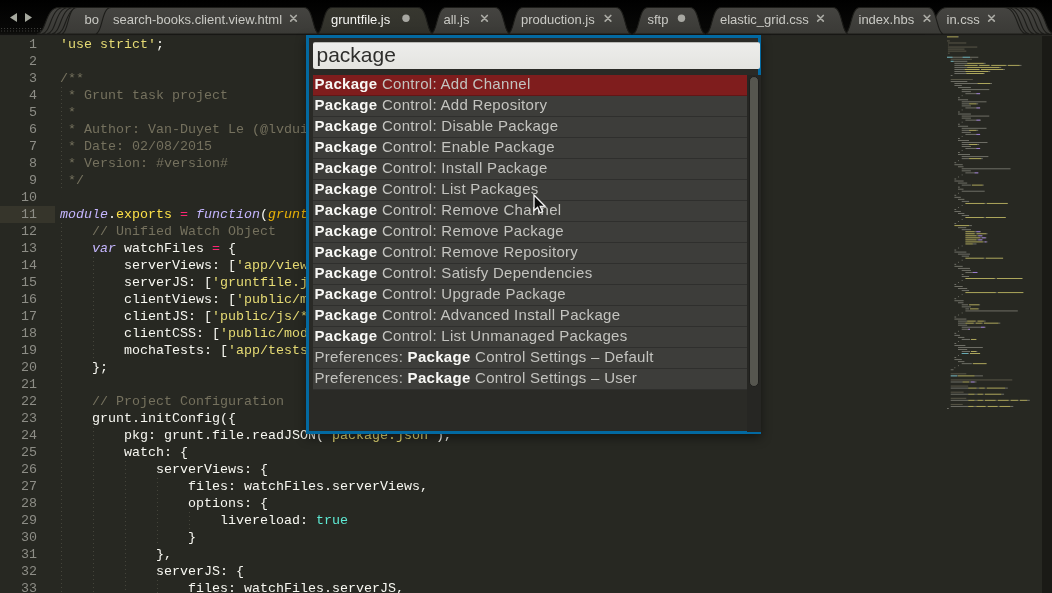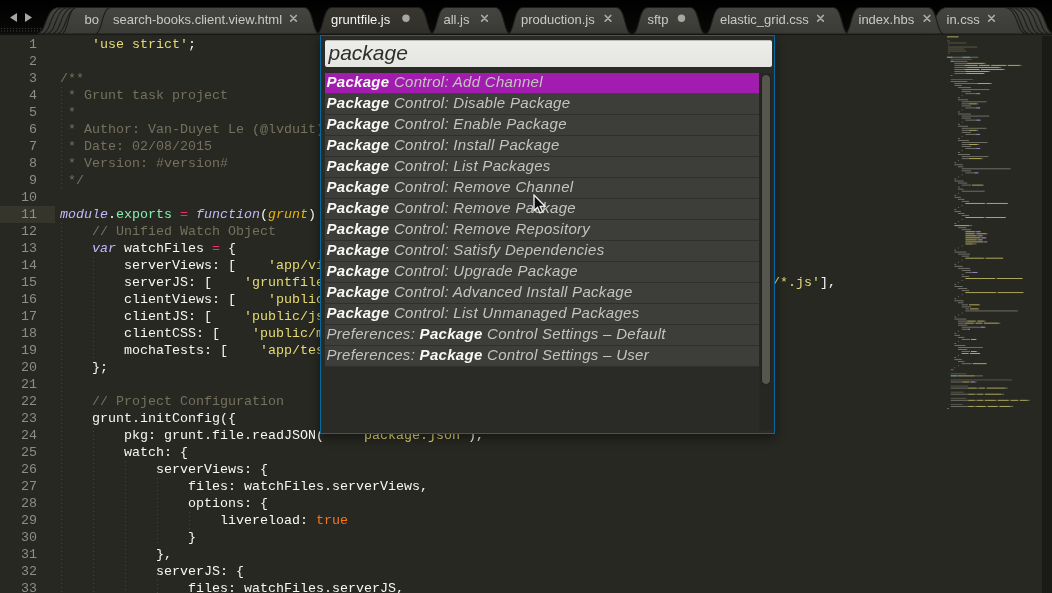--- a/index.html
+++ b/index.html
@@ -13,7 +13,7 @@
 #gutter { position:absolute; left:0; top:36px; width:37px; text-align:right;
   color:#8d8d86; }
 #code { position:absolute; left:60px; top:36px; color:#f8f8f2; }
-#code .s { color:#e6db74;margin-left:32px; }
+#code .s { color:#e6db74; }
 #code .c { color:#75715e; }
 #code .k { color:#f92672; }
 #code .f { color:#c4b5fd; font-style:italic; }

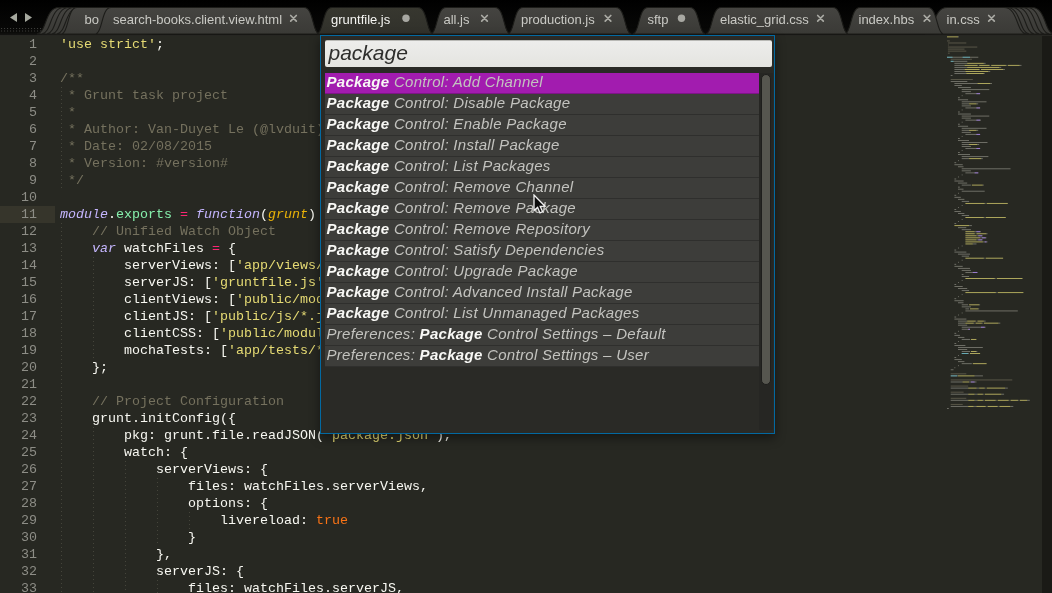--- a/index.html
+++ b/index.html
@@ -24,9 +24,9 @@
   background:repeating-linear-gradient(to bottom,#45453b 0,#45453b 1px,transparent 1px,transparent 4px); }
 #rightedge { position:absolute; left:1042px; top:36px; width:10px; height:557px;
   background:#1a1a16; }
-#palette { position:absolute; left:320px; top:35px; width:455px; height:399px;
-  background:#2a2a26; border:1px solid #0369a1;
-  box-shadow:0 4px 10px rgba(0,0,0,0.45);font-style:italic; }
+#palette { position:absolute; left:306px; top:35px; width:455px; height:399px;
+  background:#2a2a26; border:3px solid #0369a1;
+  box-shadow:0 4px 10px rgba(0,0,0,0.45); }
 #pinput { position:absolute; left:3.5px; top:4px; width:447px; height:26.5px;
   background:linear-gradient(#ededeb,#e4e4e0); border-radius:2px;
   border-top:1px solid #b9b9b5;

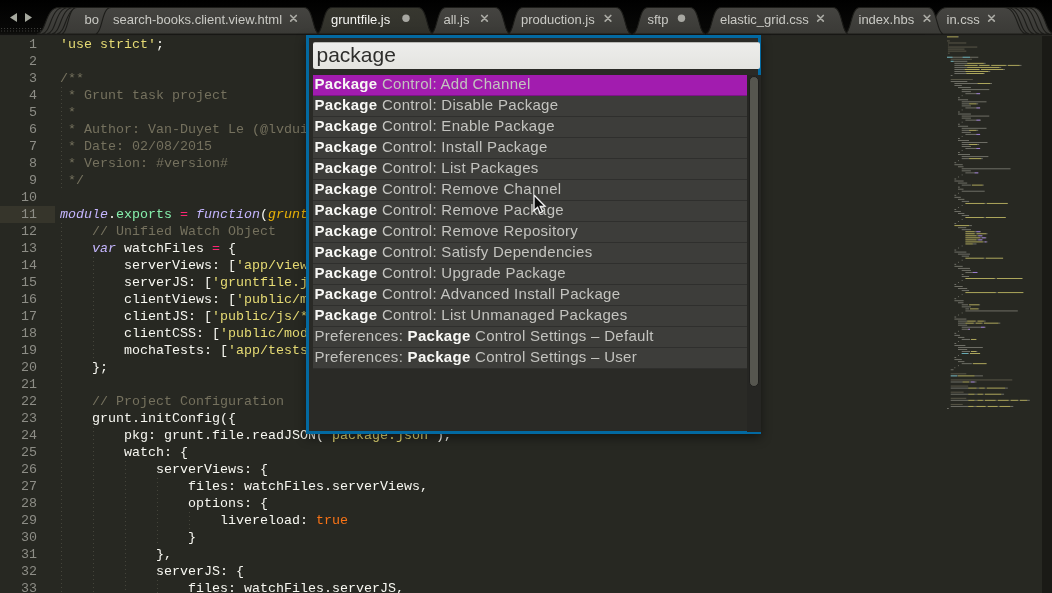--- a/index.html
+++ b/index.html
@@ -37,7 +37,7 @@
   color:#c3c3bf; font-size:15px; white-space:nowrap; overflow:hidden;
   box-shadow:inset 0 -1px 0 rgba(0,0,0,0.22); }
 .prow b { color:#f8f8f5; font-weight:bold; }
-.prow.sel { background:#a21caf; }
+.prow.sel { background:#7f1d1d; }
 #ptrack { position:absolute; left:437.5px; top:36.5px; width:14px; height:357px;
   background:#262623; }
 #pthumb { position:absolute; left:439.5px; top:37.5px; width:10px; height:311px;

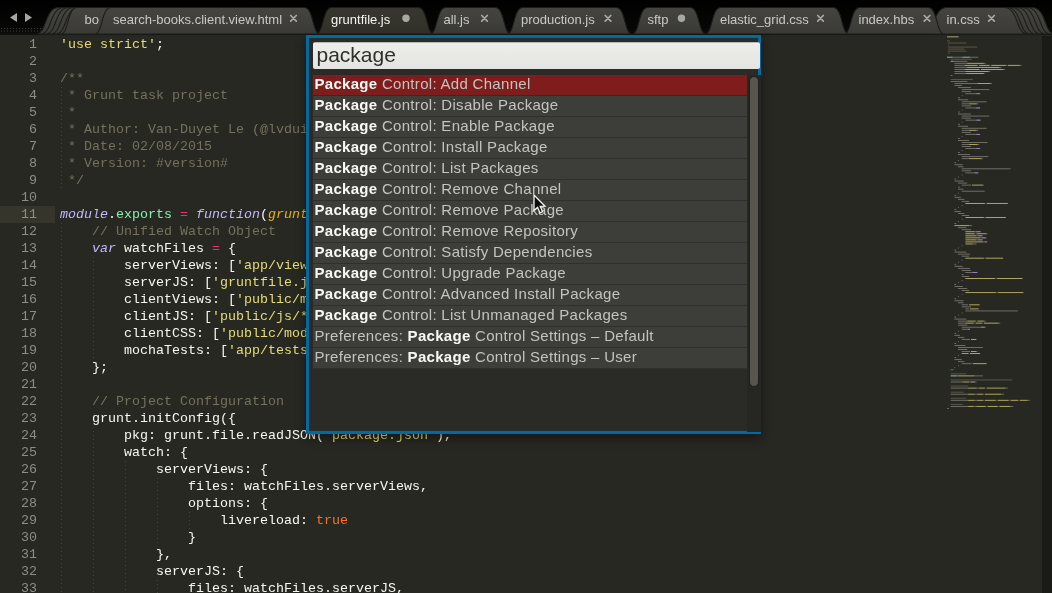--- a/index.html
+++ b/index.html
@@ -493,6 +493,7 @@
     <div id="pinput">package</div>
     <div id="plist">
         <div class="prow sel"><b>Package</b> Control: Add Channel</div>
+        <div class="prow"><b>Package</b> Control: Add Repository</div>
         <div class="prow"><b>Package</b> Control: Disable Package</div>
         <div class="prow"><b>Package</b> Control: Enable Package</div>
         <div class="prow"><b>Package</b> Control: Install Package</div>

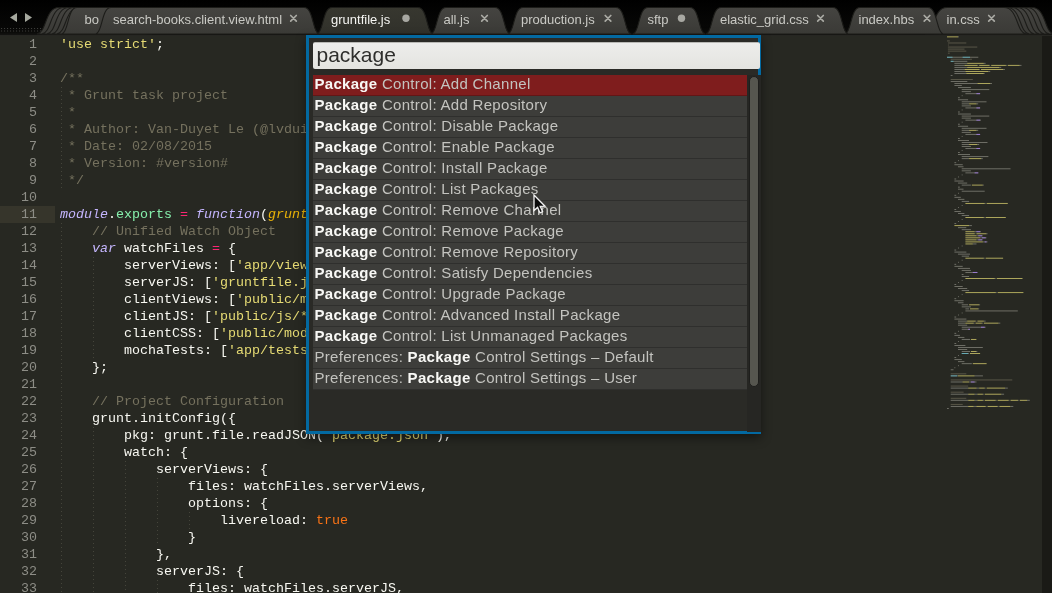--- a/index.html
+++ b/index.html
@@ -17,7 +17,7 @@
 #code .c { color:#75715e; }
 #code .k { color:#f92672; }
 #code .f { color:#c4b5fd; font-style:italic; }
-#code .g { color:#86efac; }
+#code .g { color:#fde047; }
 #code .o { color:#eab308; font-style:italic; }
 #code .p { color:#f97316; }
 .ig { position:absolute; width:1px;

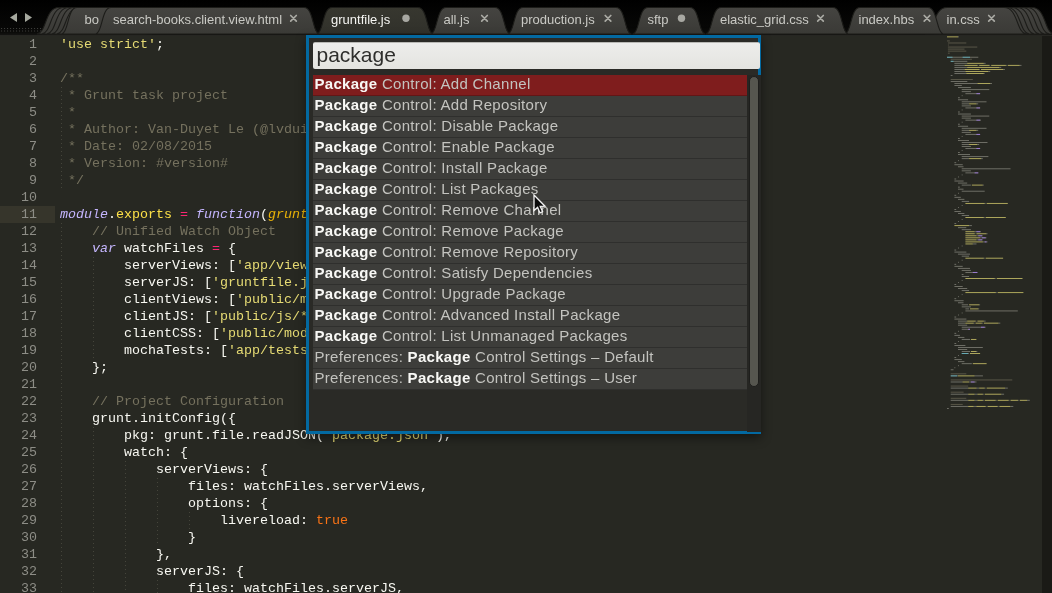--- a/index.html
+++ b/index.html
@@ -19,7 +19,7 @@
 #code .f { color:#c4b5fd; font-style:italic; }
 #code .g { color:#fde047; }
 #code .o { color:#eab308; font-style:italic; }
-#code .p { color:#f97316; }
+#code .p { color:#5eead4; }
 .ig { position:absolute; width:1px;
   background:repeating-linear-gradient(to bottom,#45453b 0,#45453b 1px,transparent 1px,transparent 4px); }
 #rightedge { position:absolute; left:1042px; top:36px; width:10px; height:557px;

